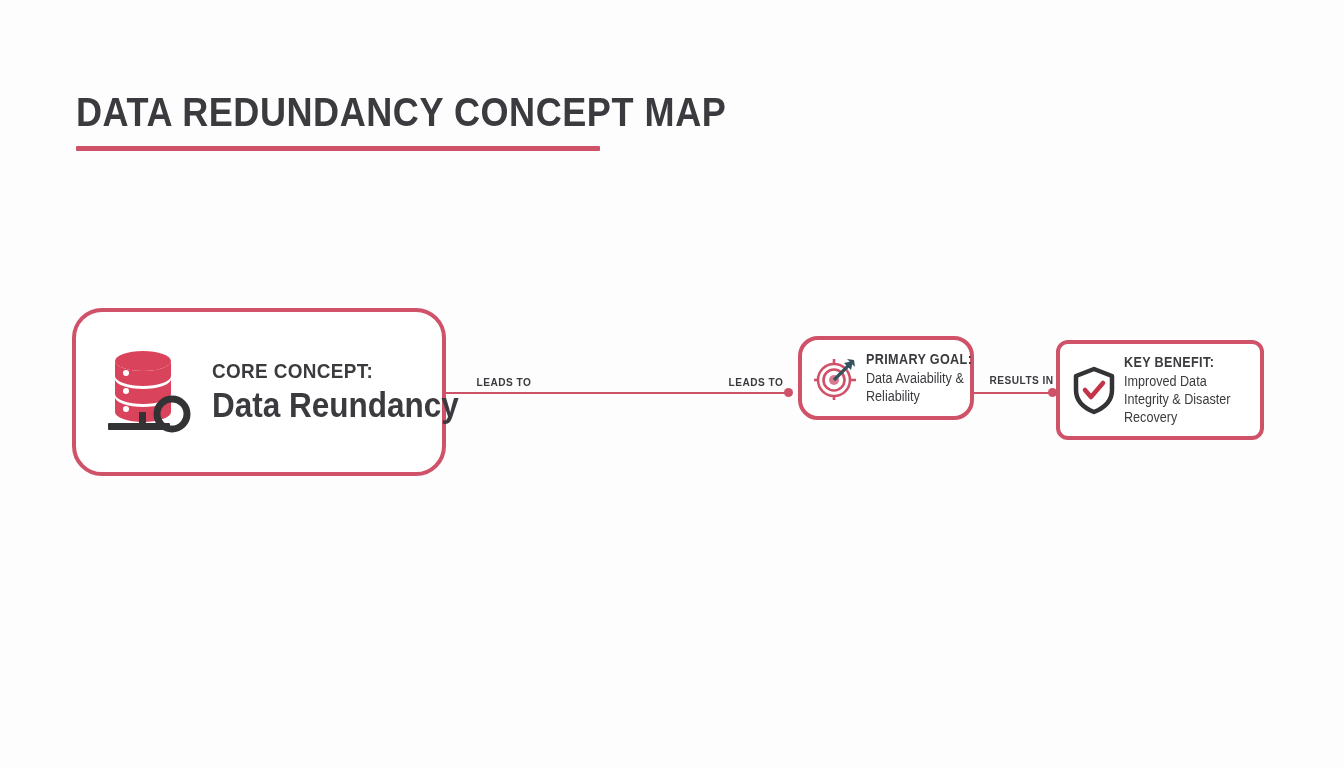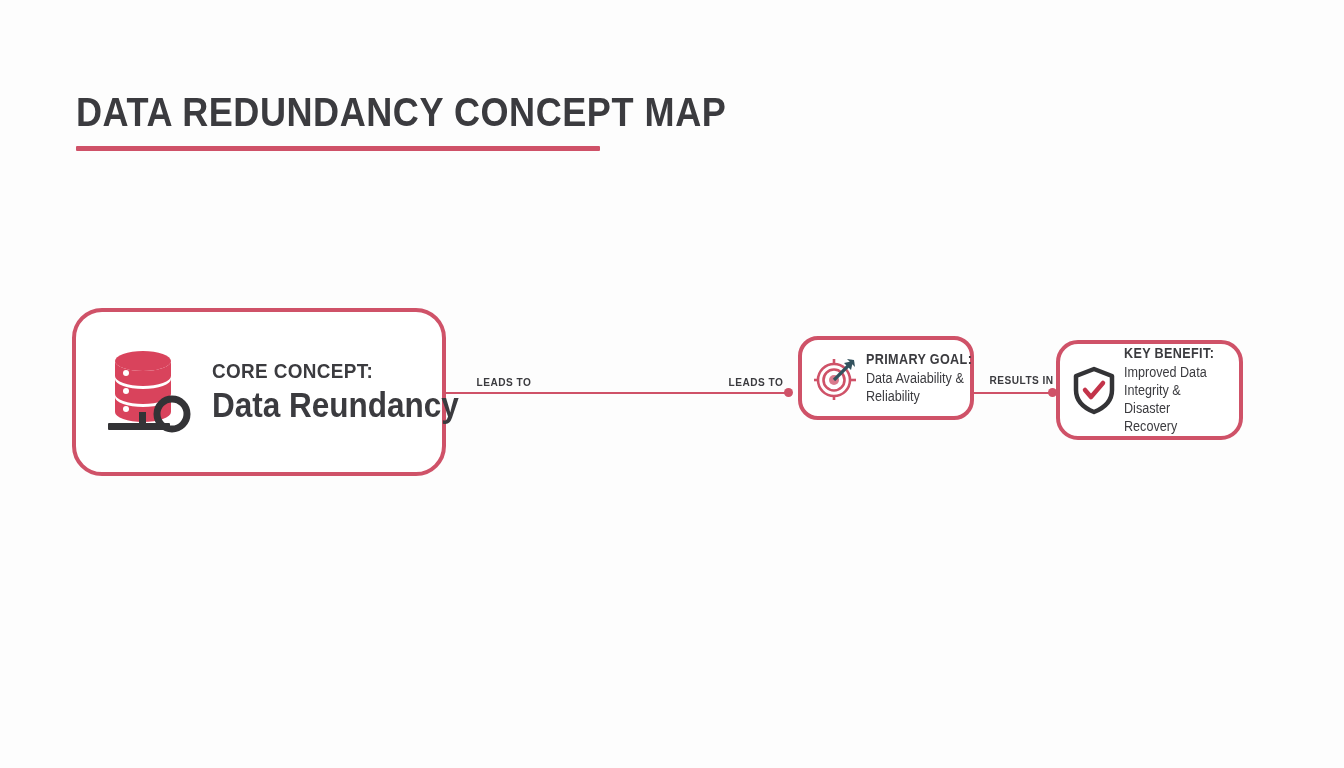--- a/index.html
+++ b/index.html
@@ -120,9 +120,9 @@
   .node-benefit {
     left: 1056px;
     top: 340px;
-    width: 187px;
+    width: 208px;
     height: 100px;
-    border-radius: 22px;
+    border-radius: 12px;
     padding: 0 10px 0 12px;
     gap: 8px;
   }

